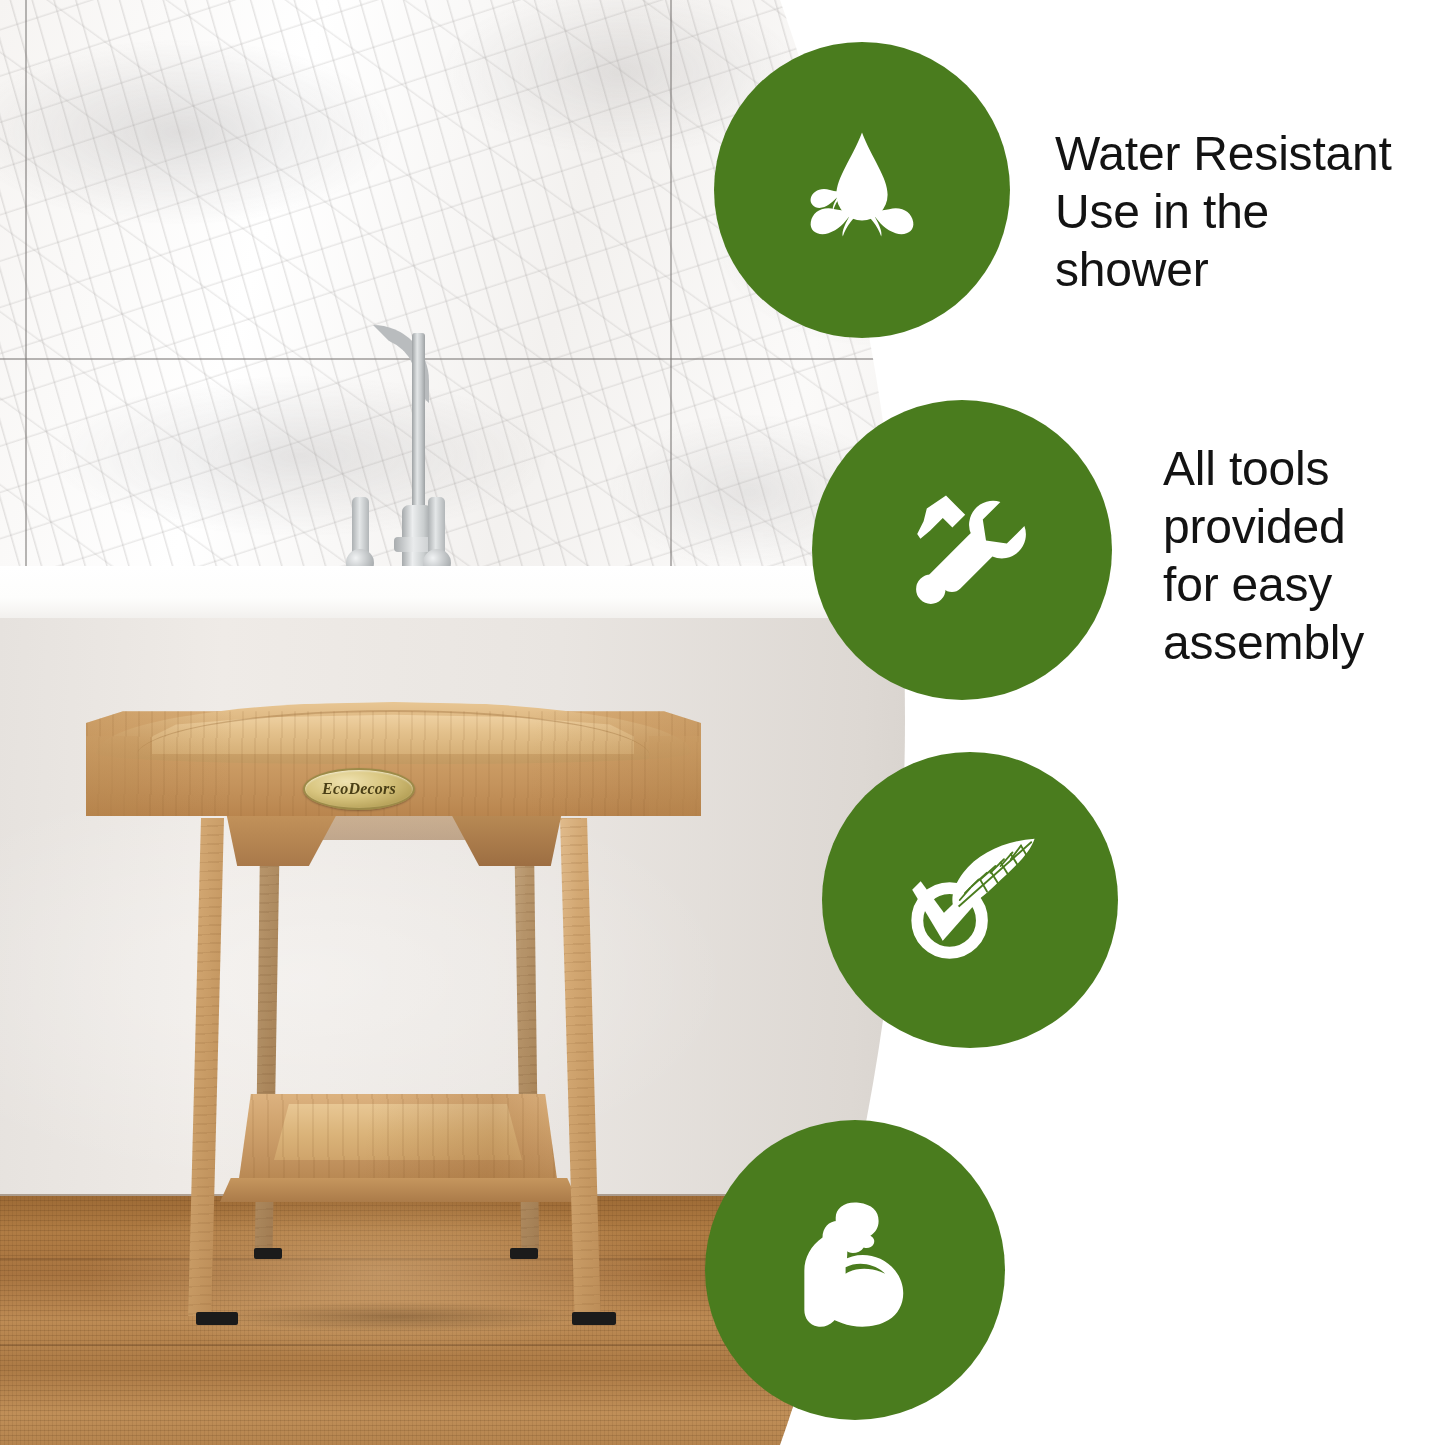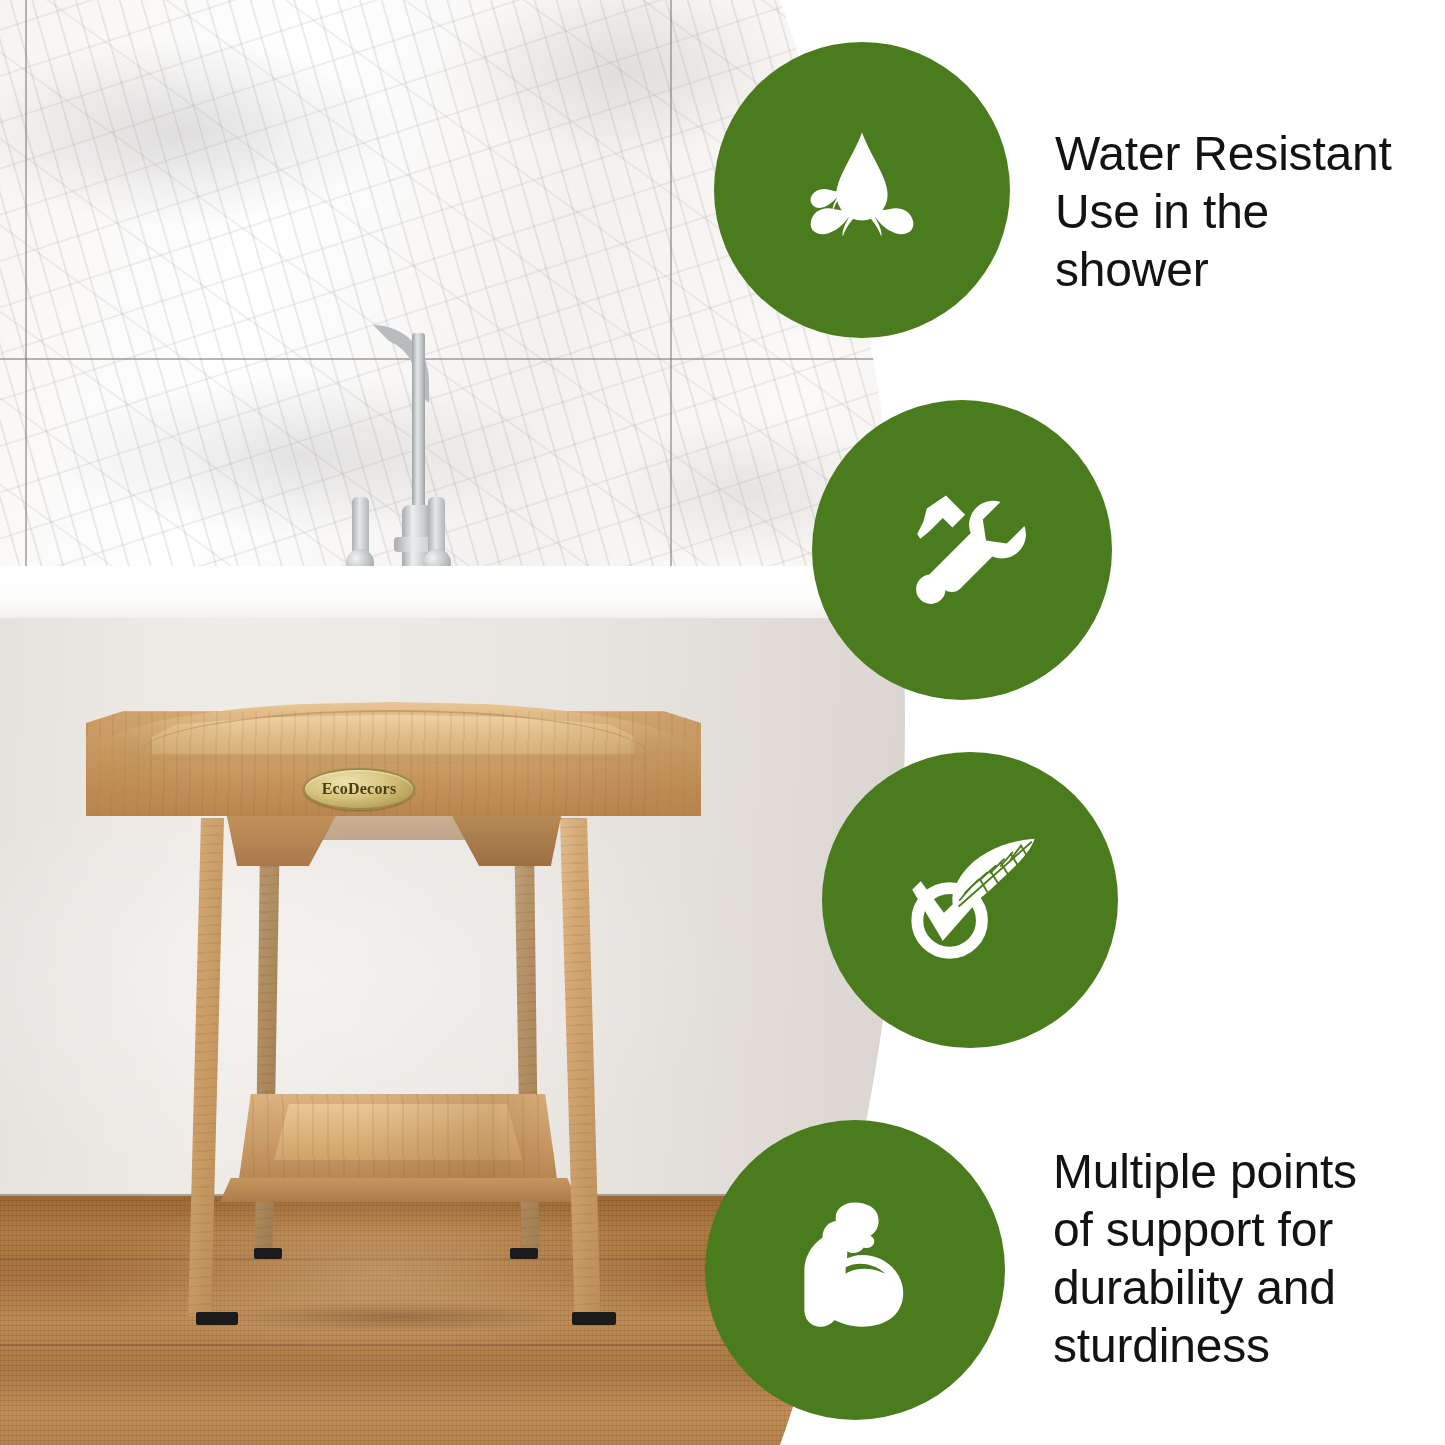--- a/index.html
+++ b/index.html
@@ -404,6 +404,10 @@
         </g>
       </svg>
     </div>
+    <div class="feature-text text-2">All tools
+provided
+for easy
+assembly</div>
 
     <div class="badge badge-3">
       <svg width="170" height="170" viewBox="0 0 100 100" aria-hidden="true">

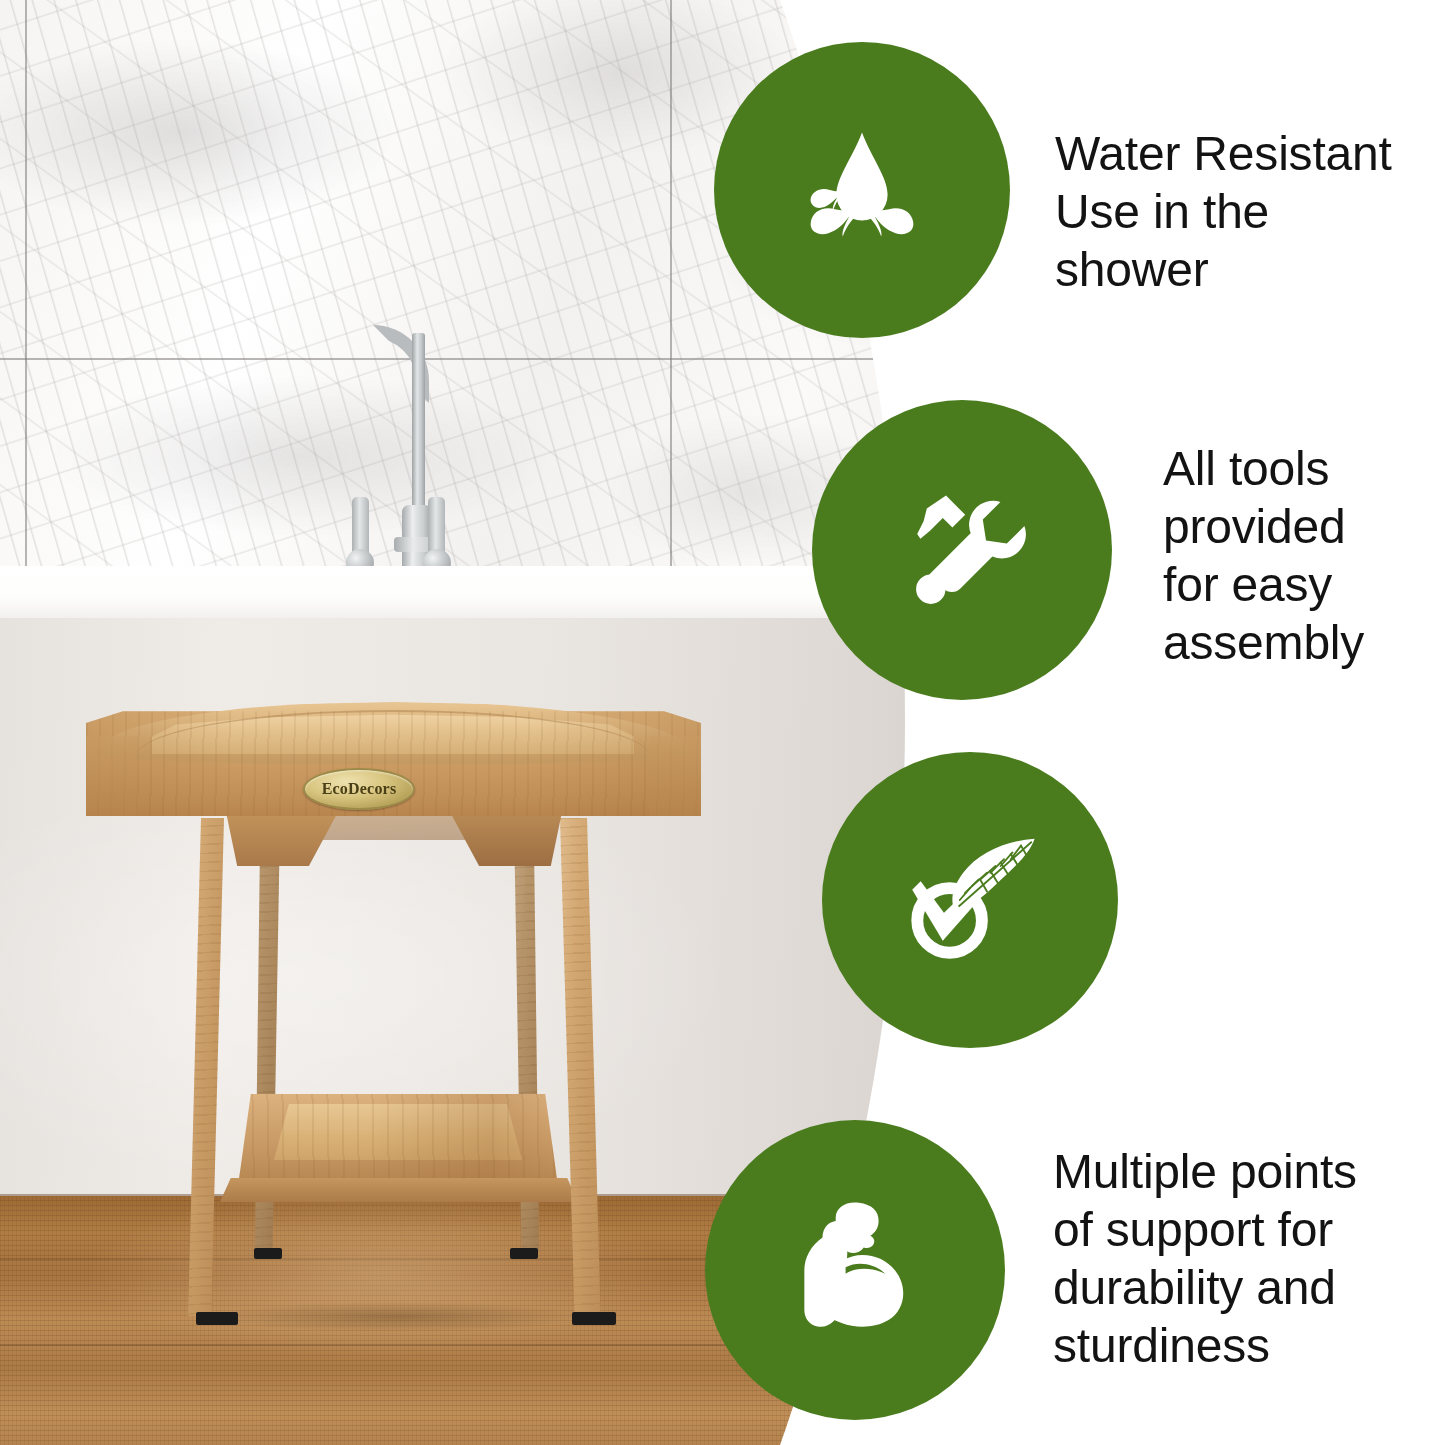--- a/index.html
+++ b/index.html
@@ -175,7 +175,7 @@
   }
   .plaque span{
     font-family:"Liberation Serif","DejaVu Serif",serif;
-    font-weight:700;
+    font-style:italic;font-weight:700;
     font-size:16px;letter-spacing:.2px;color:#4a3f16;
     white-space:nowrap;
   }

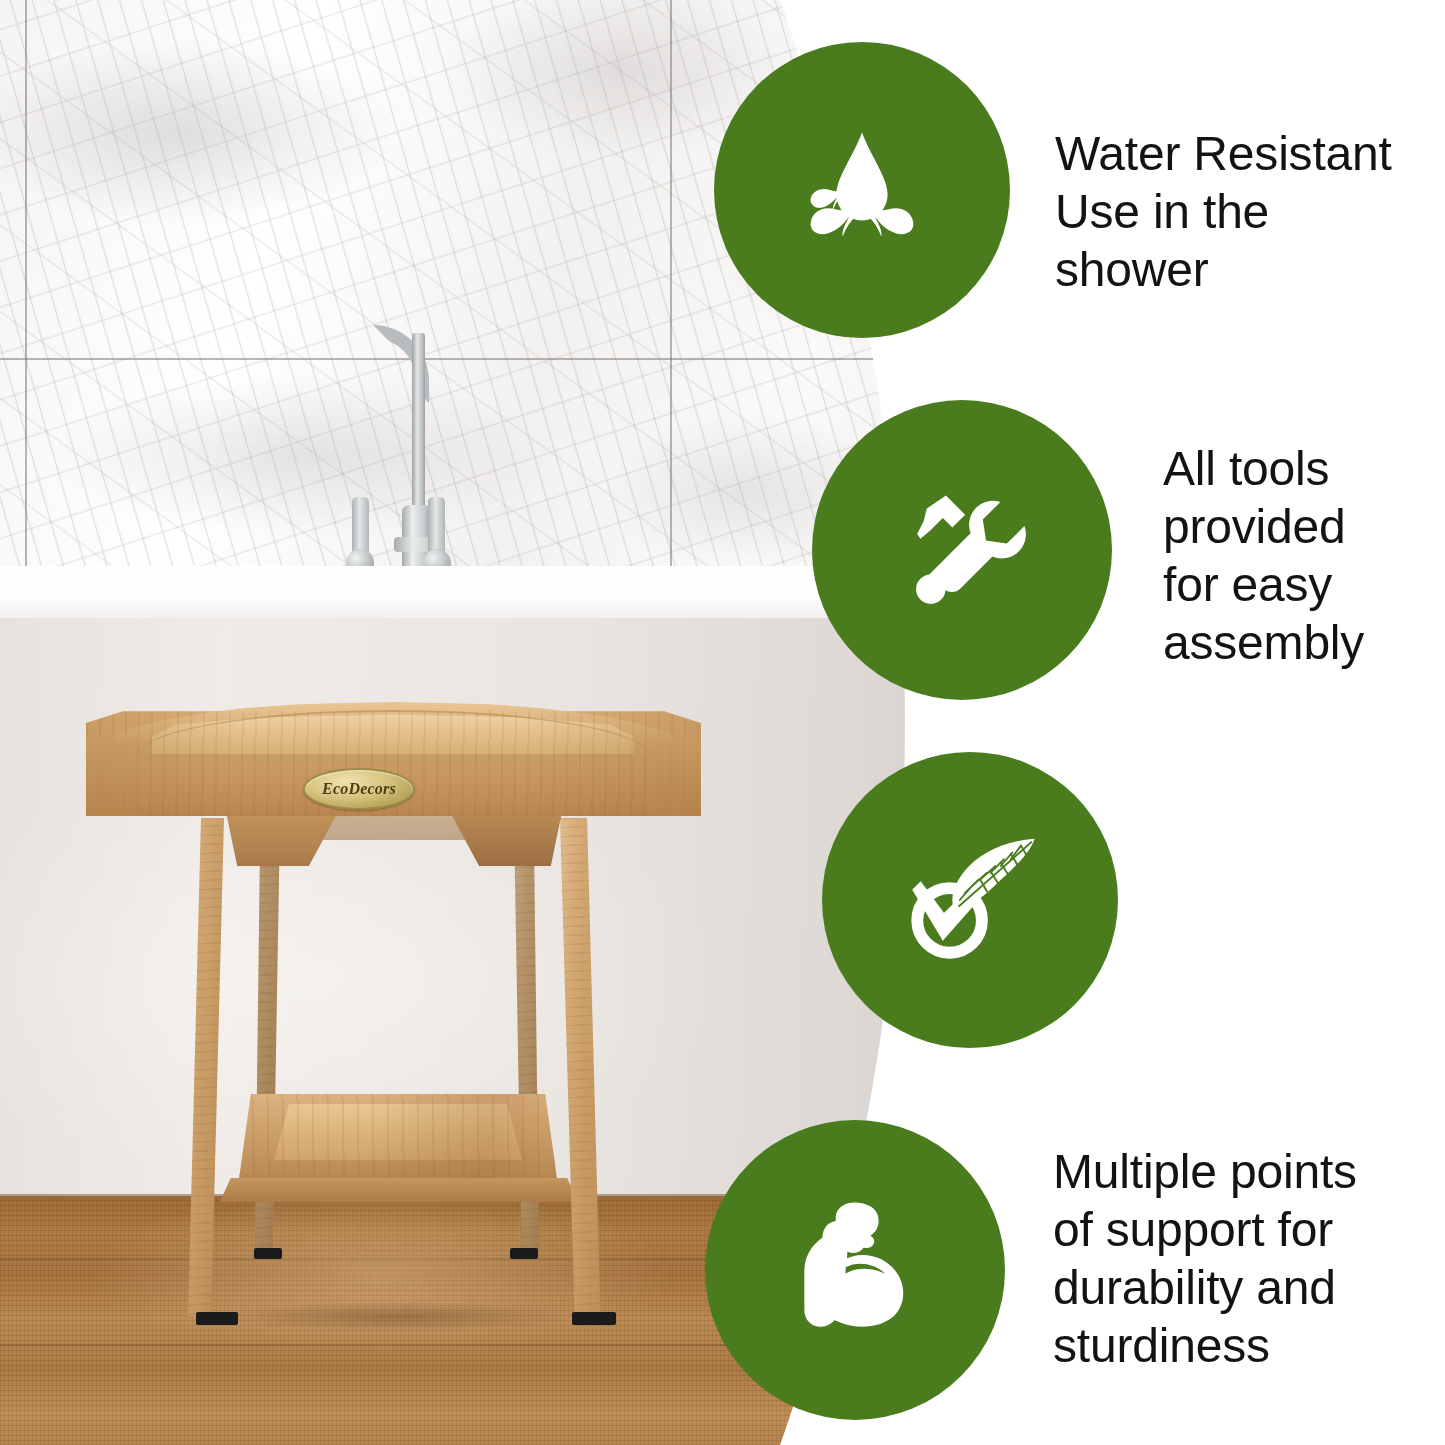--- a/index.html
+++ b/index.html
@@ -453,10 +453,6 @@
         </g>
       </svg>
     </div>
-    <div class="feature-text text-4">Multiple points
-of support for
-durability and
-sturdiness</div>
 
   </div>
 </div>

